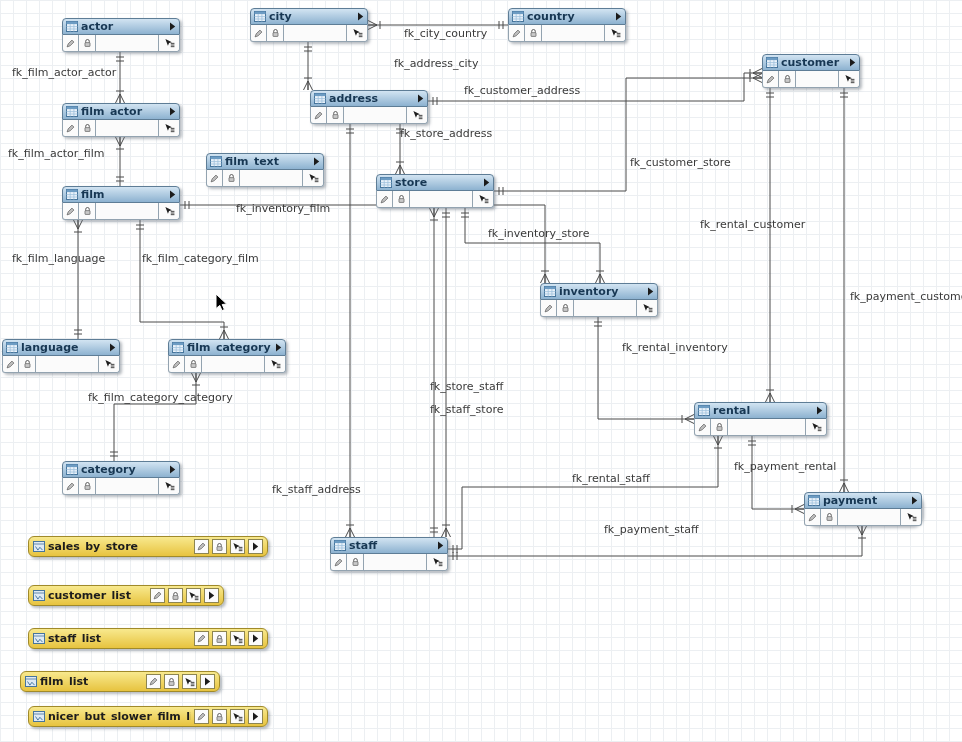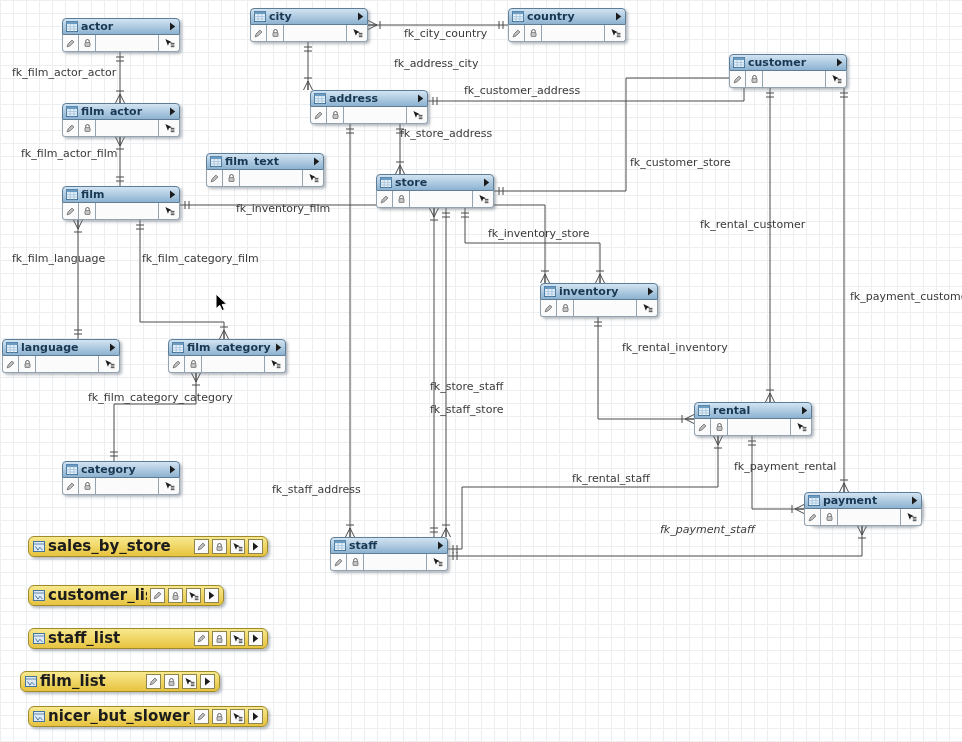--- a/index.html
+++ b/index.html
@@ -401,7 +401,7 @@
         </span>
       </div>
     </div>
-    <div class="table-node" style="left: 729px; top: 54px; width: 118px;">
+    <div class="table-node" style="left: 762px; top: 54px; width: 98px;">
       <div class="t-header">
         <span class="t-icon"><svg width="12" height="11" viewBox="0 0 12 11">
             <rect x="0.5" y="0.5" width="11" height="10" fill="#eaf2fa" stroke="#46759c"></rect>

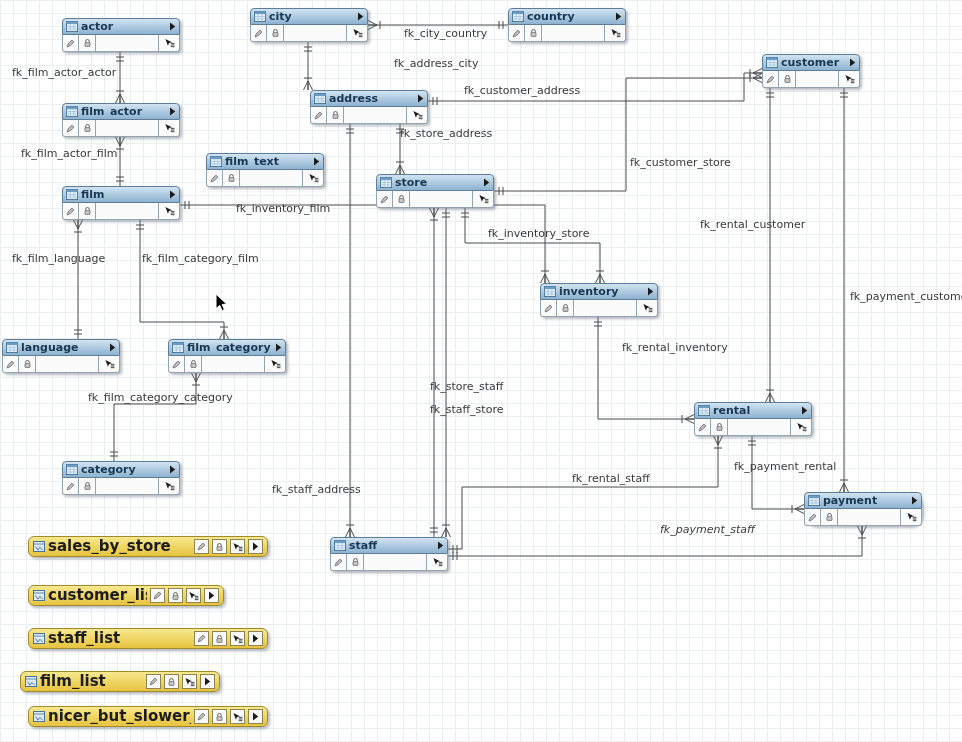--- a/index.html
+++ b/index.html
@@ -1011,7 +1011,7 @@
     <span class="edge-label" style="left: 374px; top: 58px; margin-left: 20px;">fk_address_city</span>
     <span class="edge-label" style="left: 464px; top: 85px;">fk_customer_address</span>
     <span class="edge-label" style="left: 630px; top: 120px; margin-top: 37px;">fk_customer_store</span>
-    <span class="edge-label" style="left: 21px; top: 148px; text-align: right;">fk_film_actor_film</span>
+    <span class="edge-label" style="left: 8px; top: 148px; text-align: right;">fk_film_actor_film</span>
     <span class="edge-label" style="left: 400px; top: 128px;">fk_store_address</span>
     <span class="edge-label" style="left: 236px; top: 203px;">fk_inventory_film</span>
     <span class="edge-label" style="left: 488px; top: 228px;">fk_inventory_store</span>

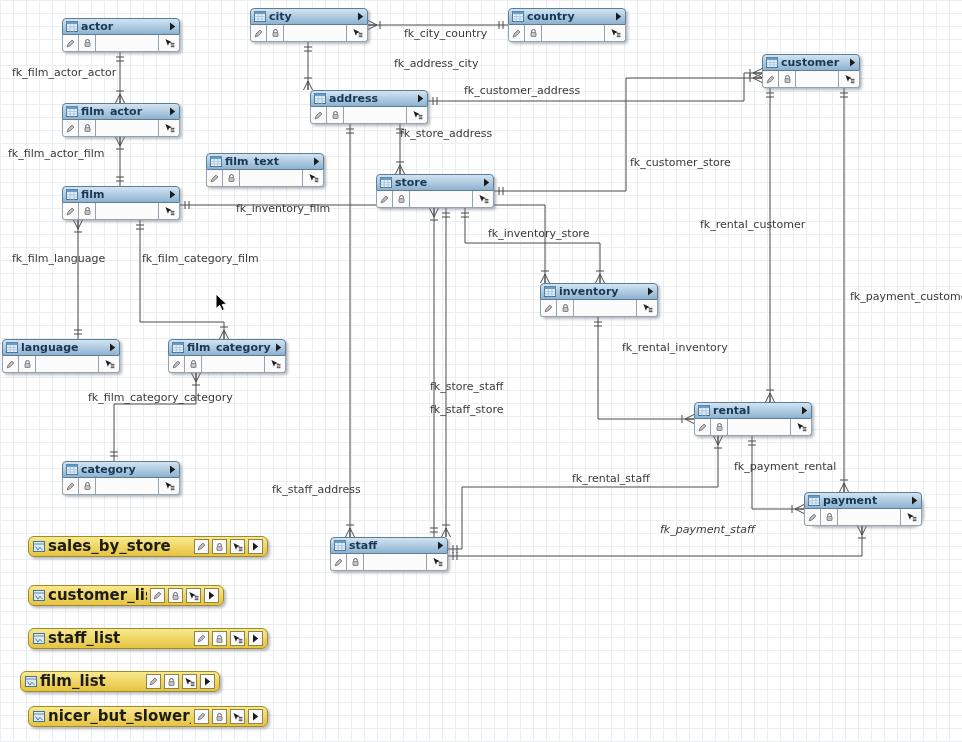--- a/index.html
+++ b/index.html
@@ -716,7 +716,7 @@
         </span>
       </div>
     </div>
-    <div class="table-node" style="left: 694px; top: 402px; width: 118px;">
+    <div class="table-node" style="left: 694px; top: 402px; width: 133px;">
       <div class="t-header">
         <span class="t-icon"><svg width="12" height="11" viewBox="0 0 12 11">
             <rect x="0.5" y="0.5" width="11" height="10" fill="#eaf2fa" stroke="#46759c"></rect>

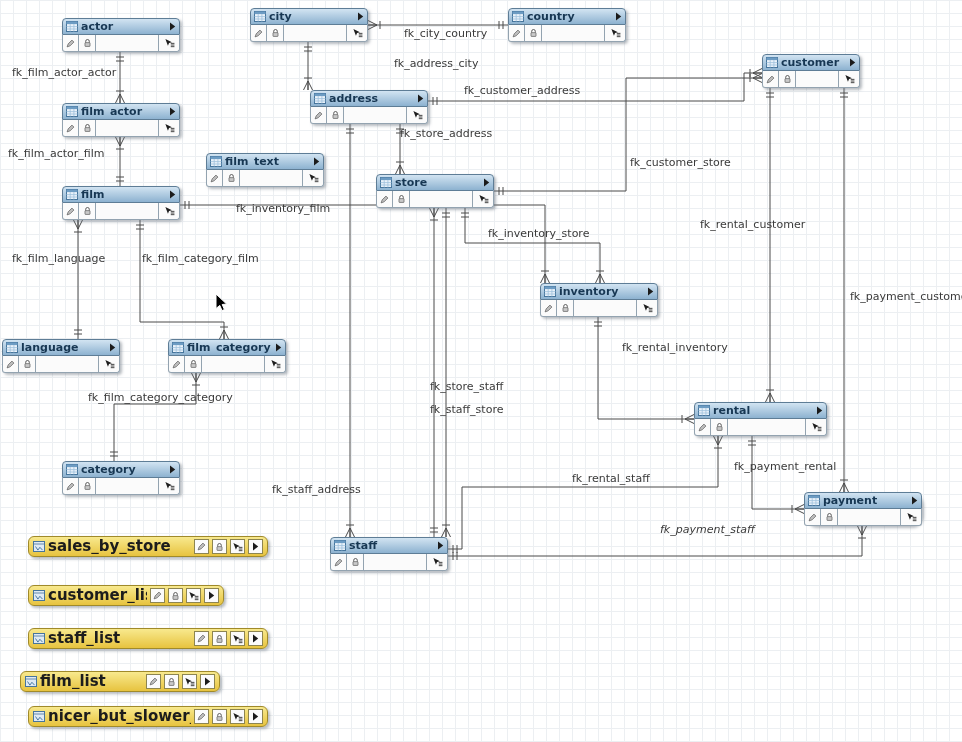--- a/index.html
+++ b/index.html
@@ -1026,7 +1026,7 @@
     <span class="edge-label" style="left: 572px; top: 473px;">fk_rental_staff</span>
     <span class="edge-label" style="left: 734px; top: 461px;">fk_payment_rental</span>
     <span class="edge-label" style="left: 272px; top: 484px;">fk_staff_address</span>
-    <span class="edge-label" style="left: 660px; top: 524px; font-style: italic;">fk_payment_staff</span>
+    <span class="edge-label" style="left: 604px; top: 524px;">fk_payment_staff</span>
     <div class="mouse-cursor" style="left: 215px; top: 293px;"><svg width="14" height="20" viewBox="0 0 14 20">
         <path d="M1 1L1 15.5 4.8 12.4 7 17.6 9.4 16.5 7.2 11.5 11.6 11Z" fill="#000" stroke="#fff" stroke-width="1"></path>
       </svg></div>

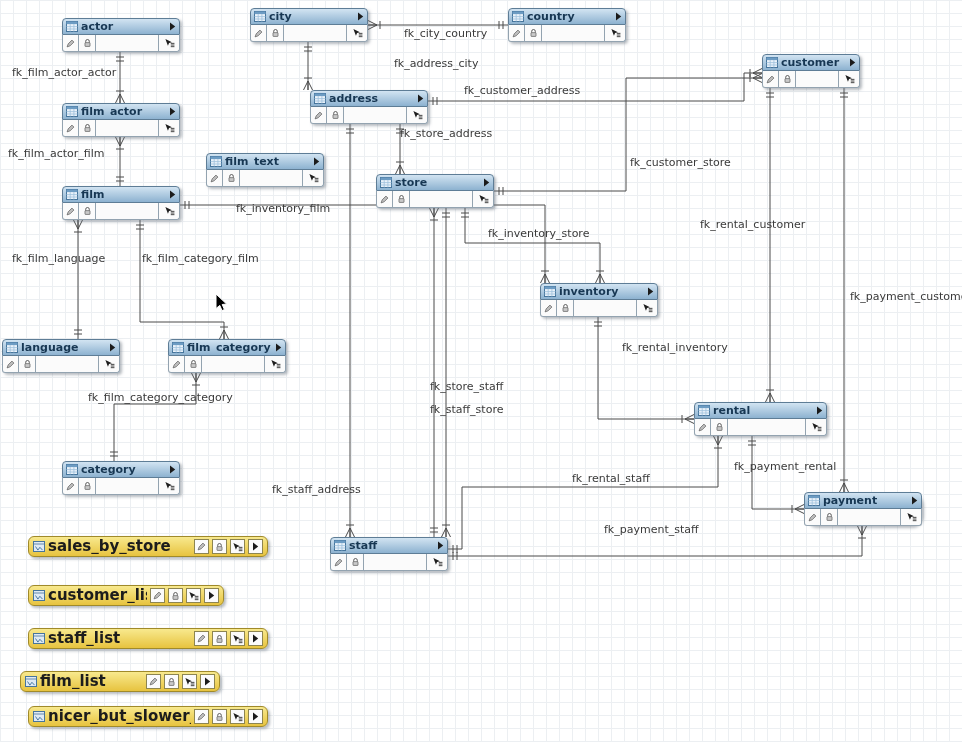--- a/index.html
+++ b/index.html
@@ -49,7 +49,7 @@
     box-shadow:2px 2px 3px rgba(110,120,130,.5);
   }
   .v-title{
-    flex:1;font-size:15px;font-weight:bold;color:#1c1c1c;line-height:1;
+    flex:1;font-size:11px;font-weight:bold;color:#1c1c1c;line-height:1;
     white-space:nowrap;overflow:hidden;
   }
   .v-cell{

